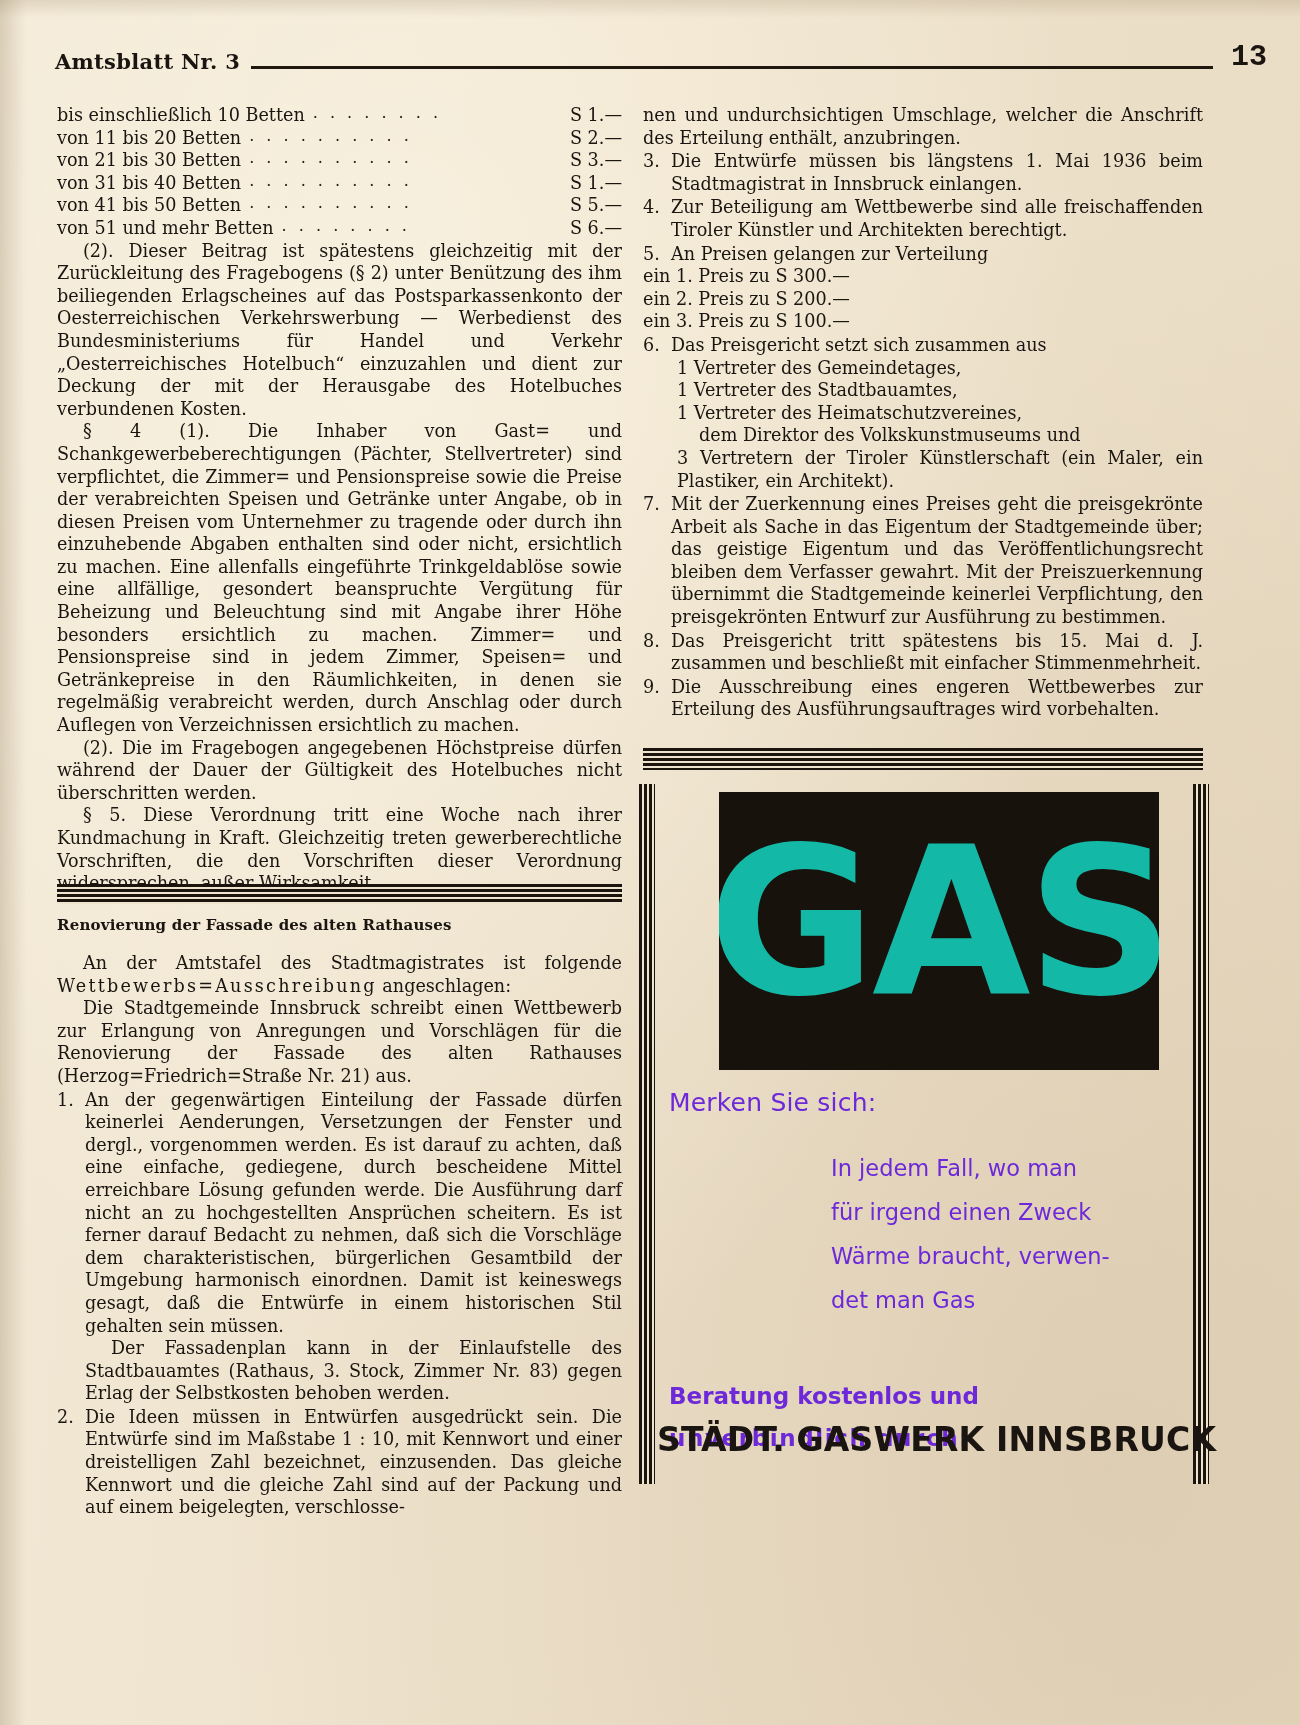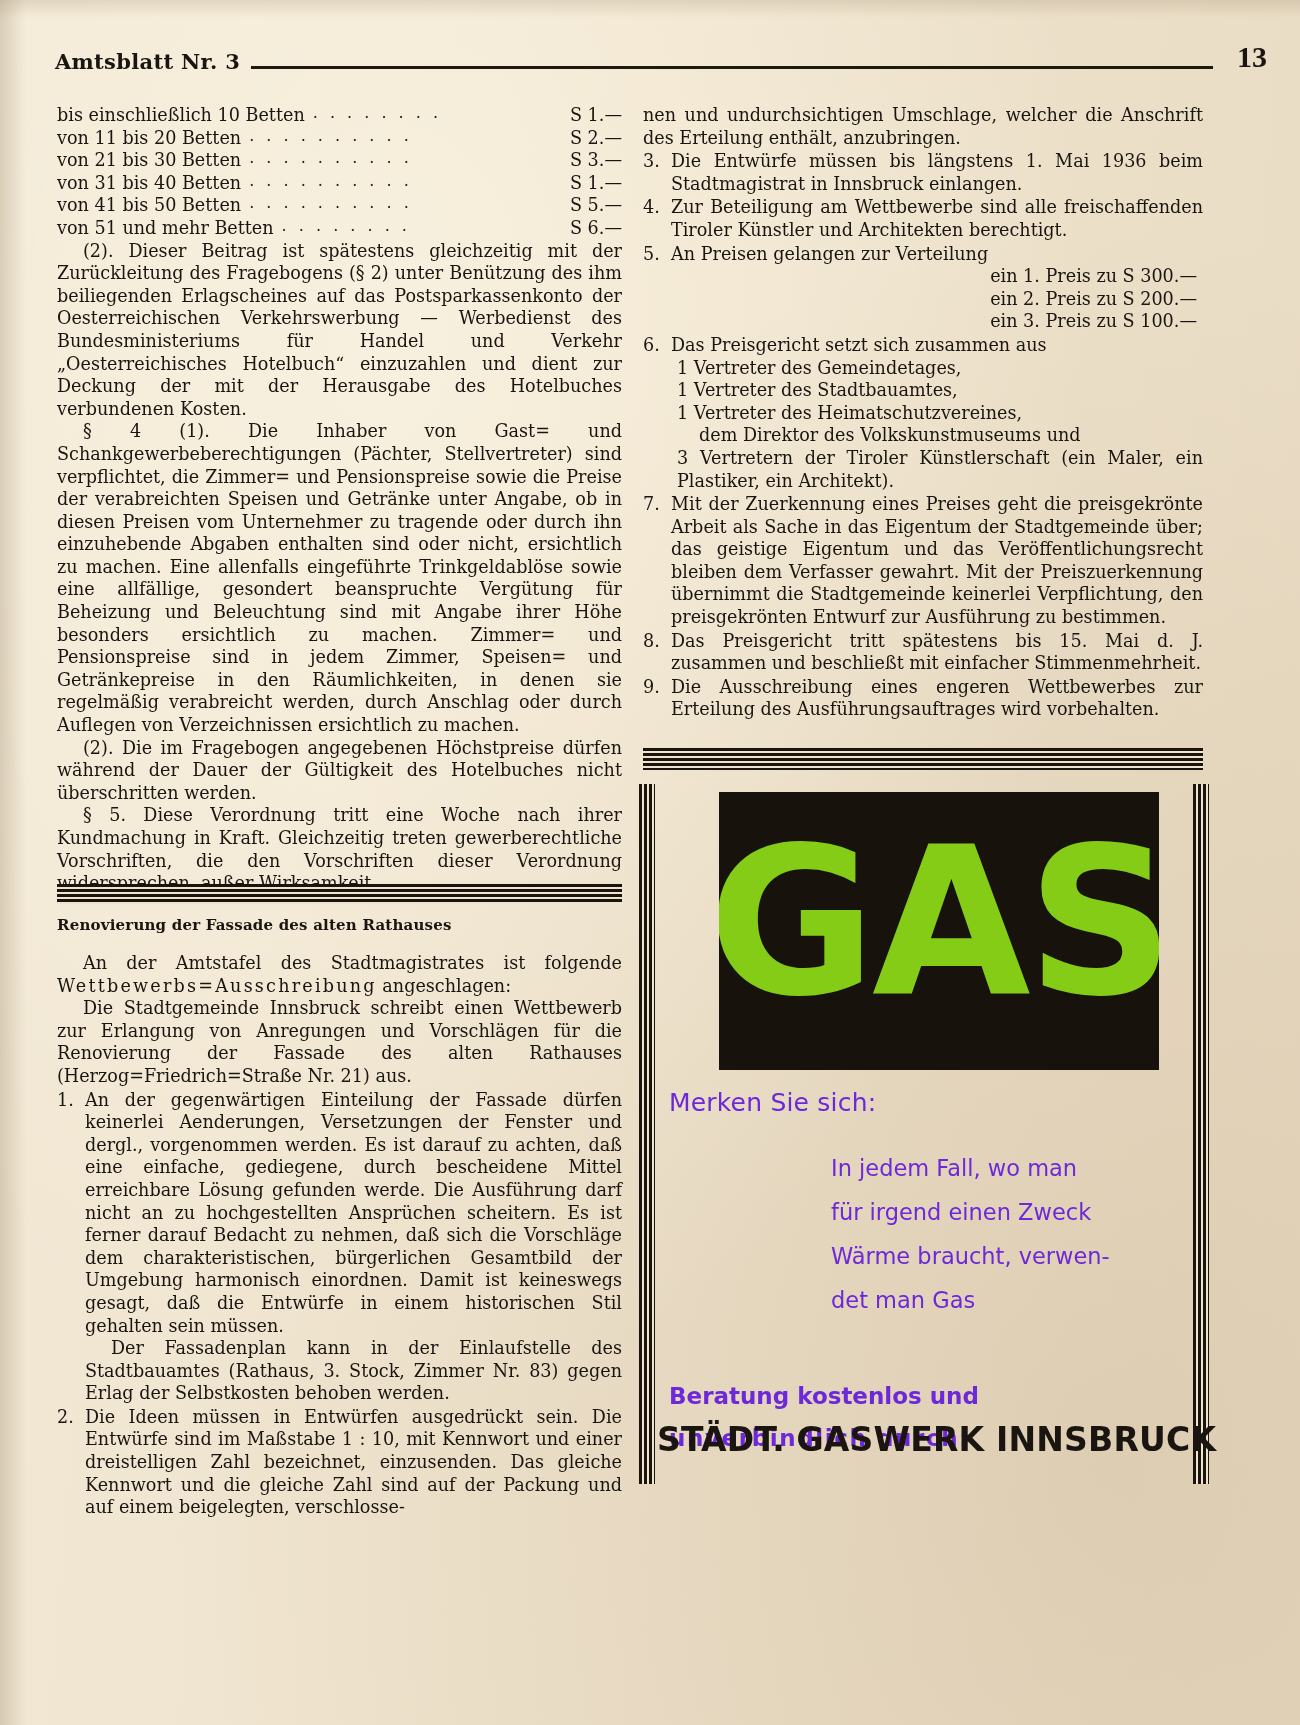--- a/index.html
+++ b/index.html
@@ -47,7 +47,7 @@
   }
   .masthead .pageno{
     position:absolute;right:0;top:-4px;
-    font-family:Liberation Serif, serif;
+    font-family:Liberation Mono, monospace;
     font-weight:700;font-size:30px;text-align:right;
   }
   

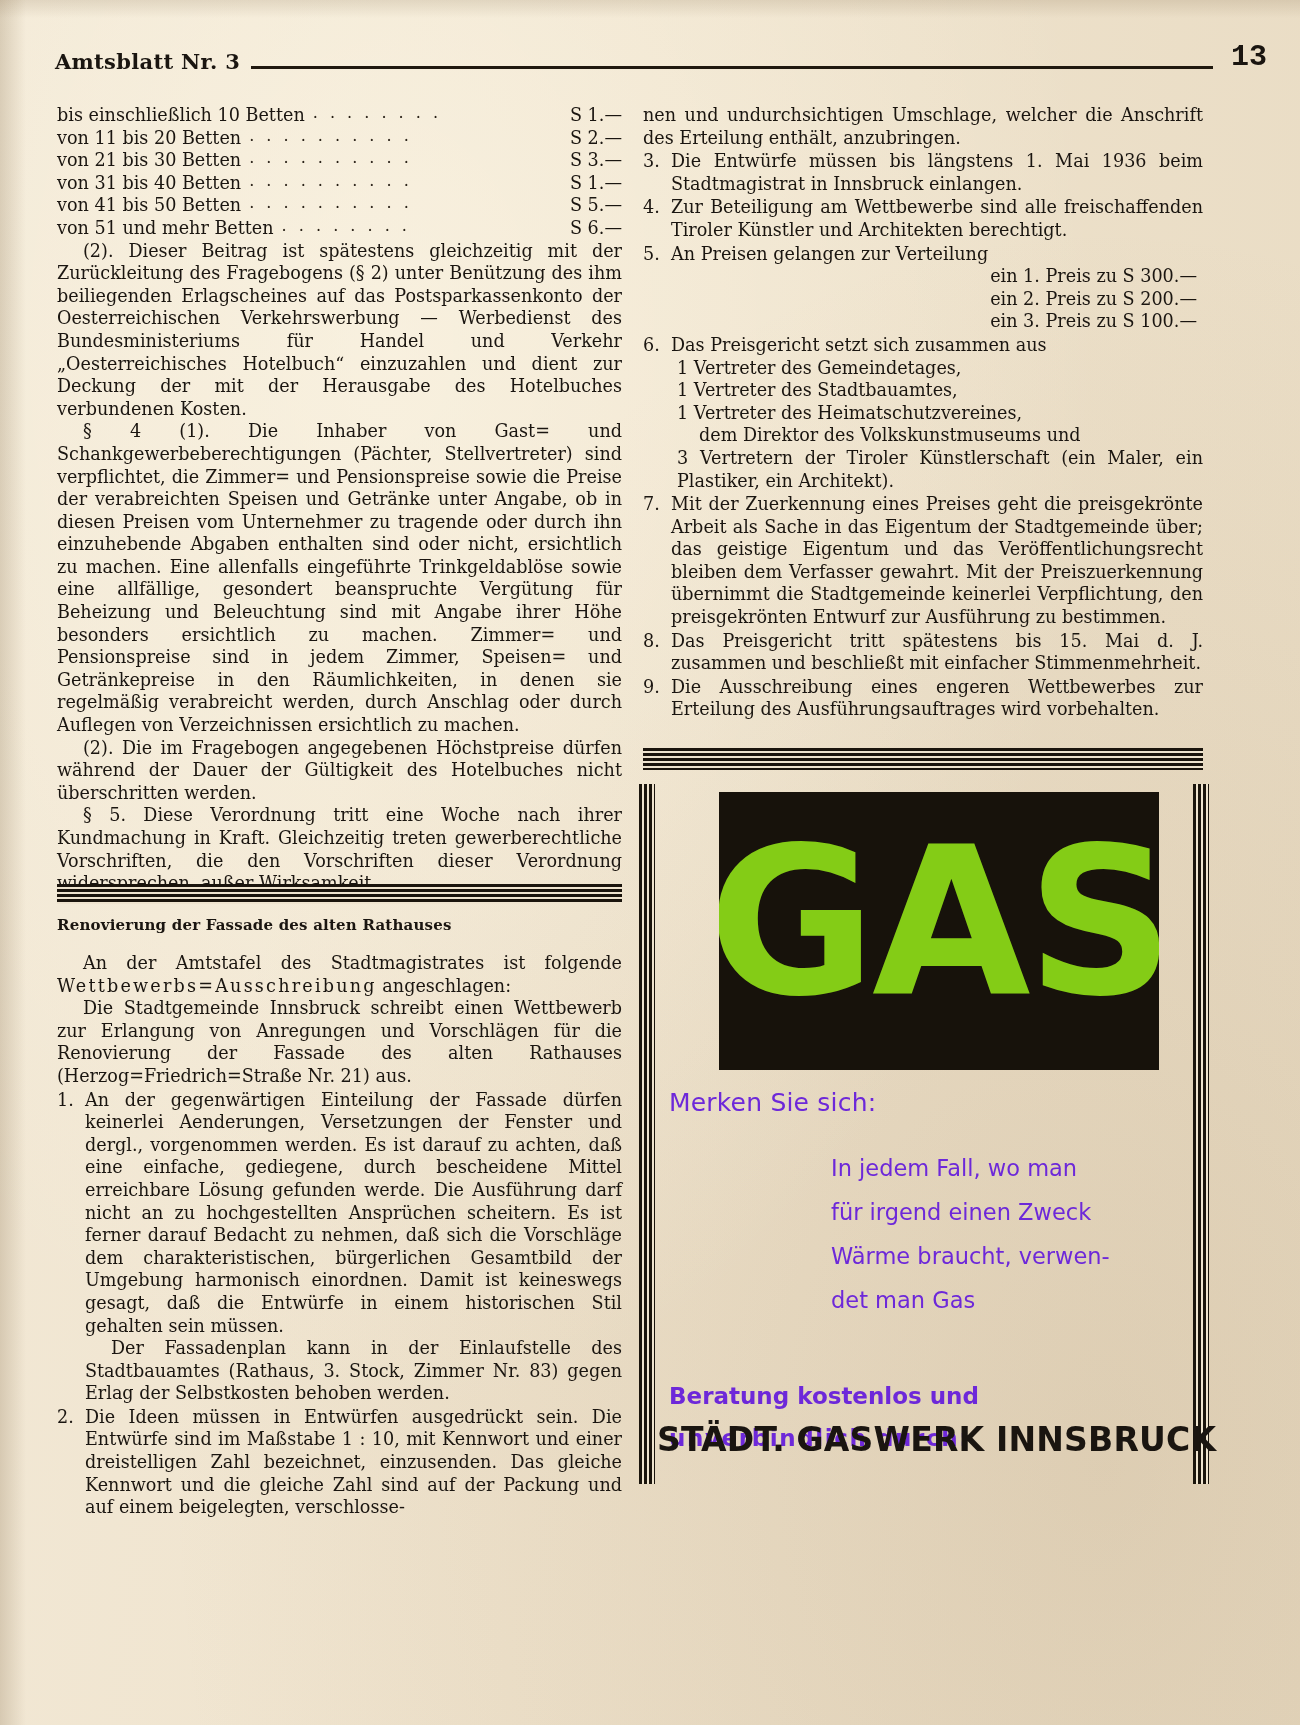--- a/index.html
+++ b/index.html
@@ -86,7 +86,7 @@
   .num .n{flex:0 0 28px;text-align:left;}
   .num .tx{flex:1 1 auto;text-align:justify;}
   .sub{margin-left:34px;}
-  .center-right{text-align:right;padding-right:6px;}
+  .center-right{padding-right:6px;}
   
   .thickbar{
     position:absolute;

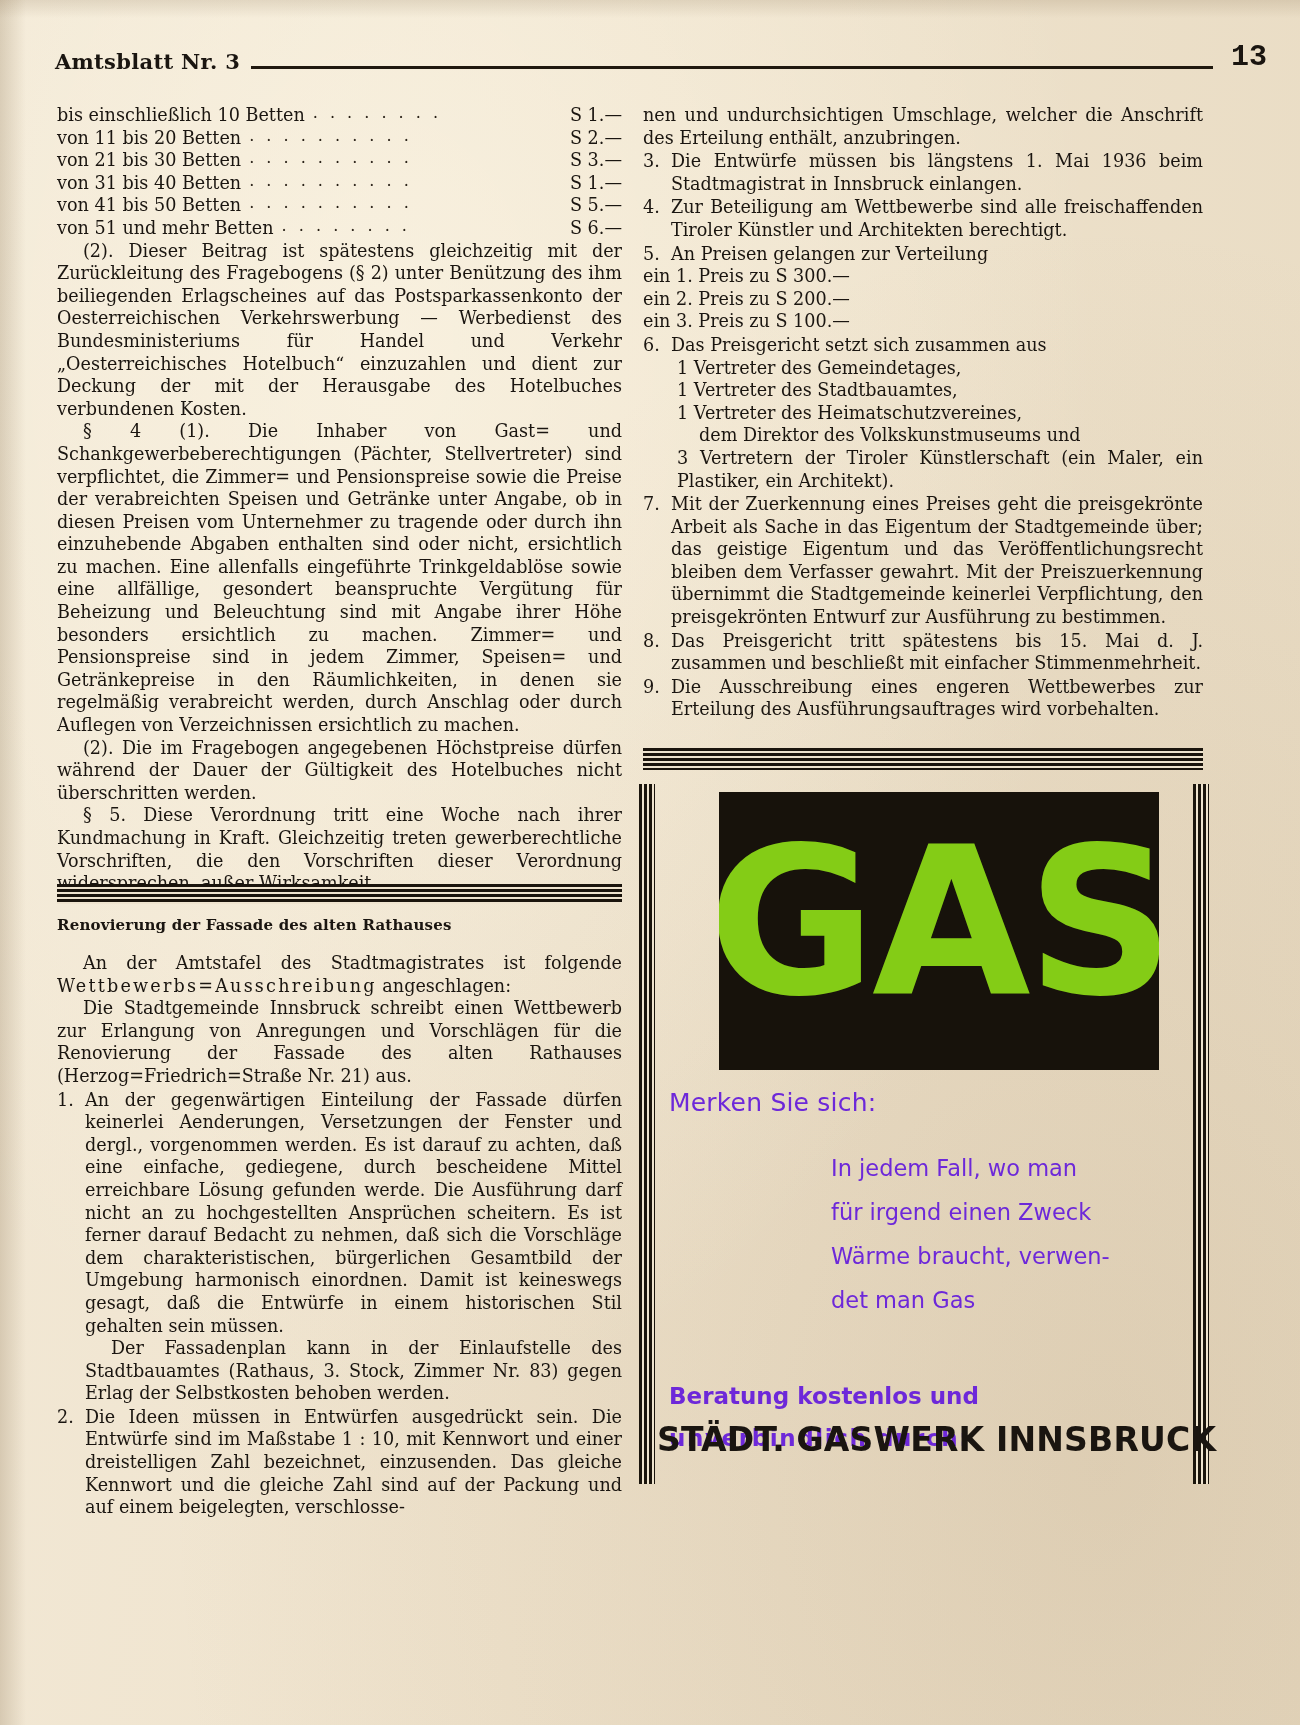--- a/index.html
+++ b/index.html
@@ -125,7 +125,7 @@
   .gasbox .gas{
     position:absolute;left:50%;top:50%;
     transform:translate(-50%,-54%);
-    color:#84cc16;
+    color:#14b8a6;
     font-family:"DejaVu Sans", sans-serif;
     font-weight:700;
     font-size:205px;

